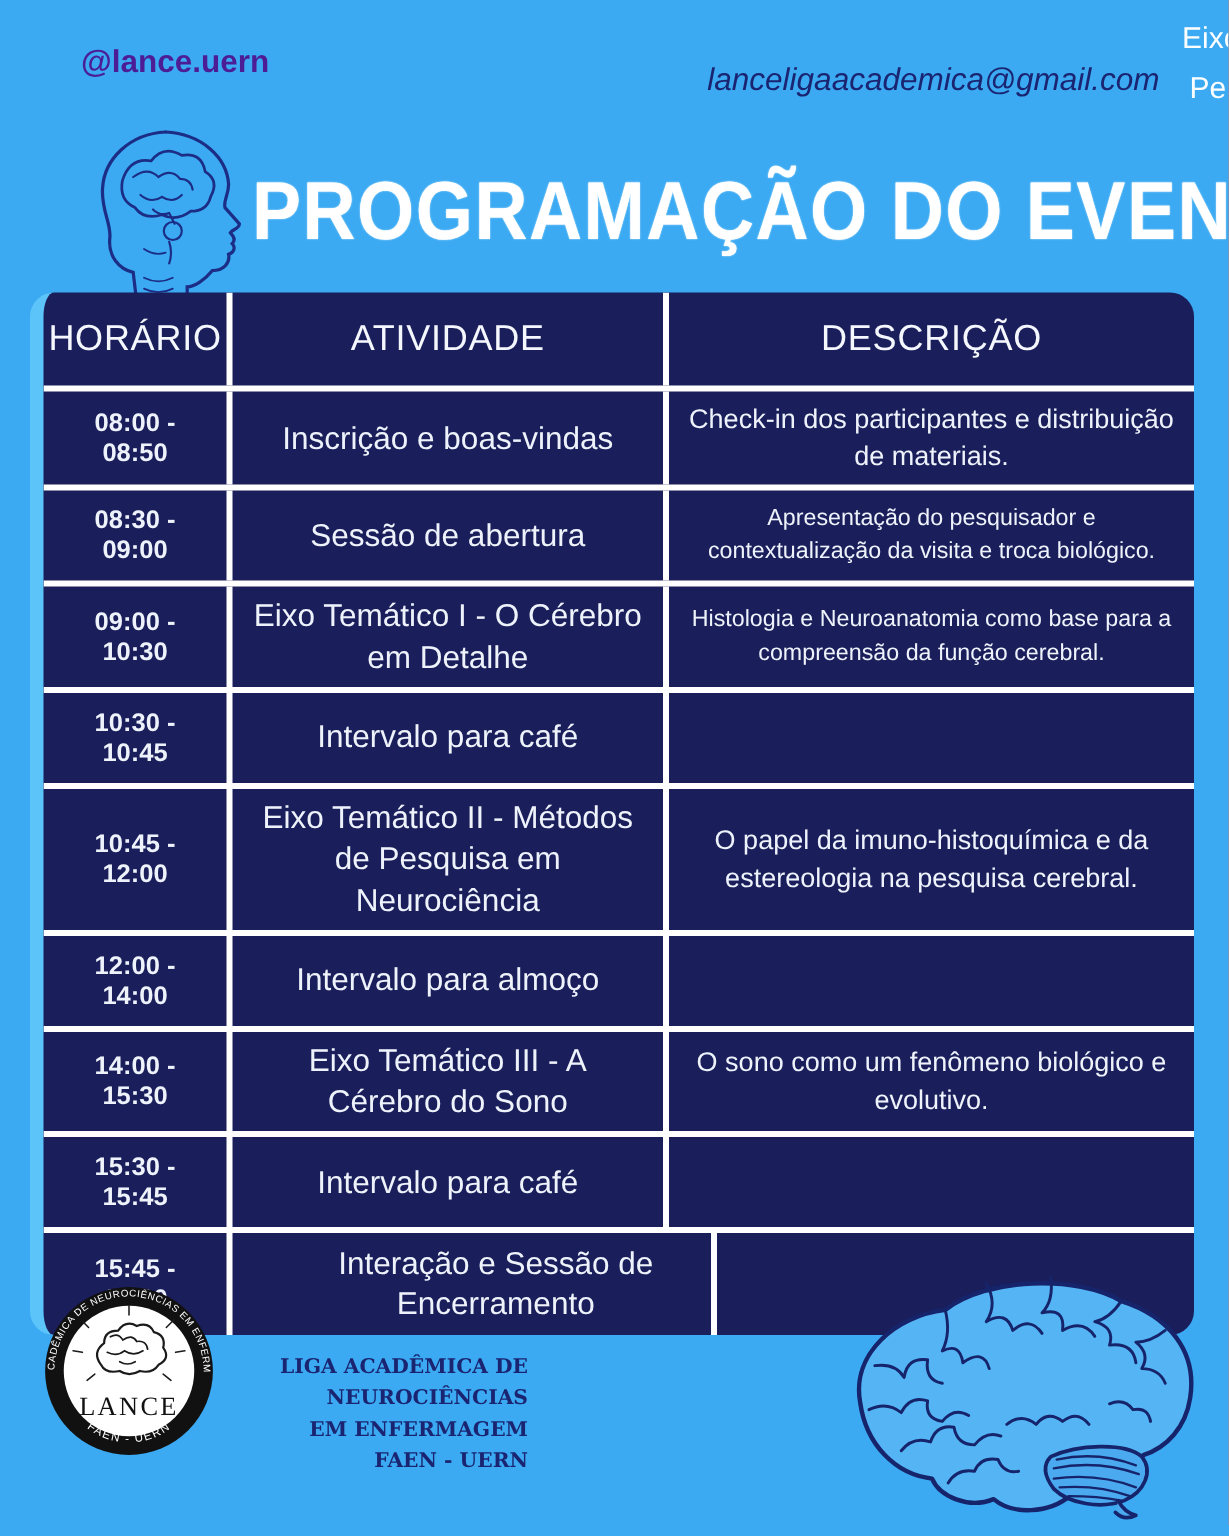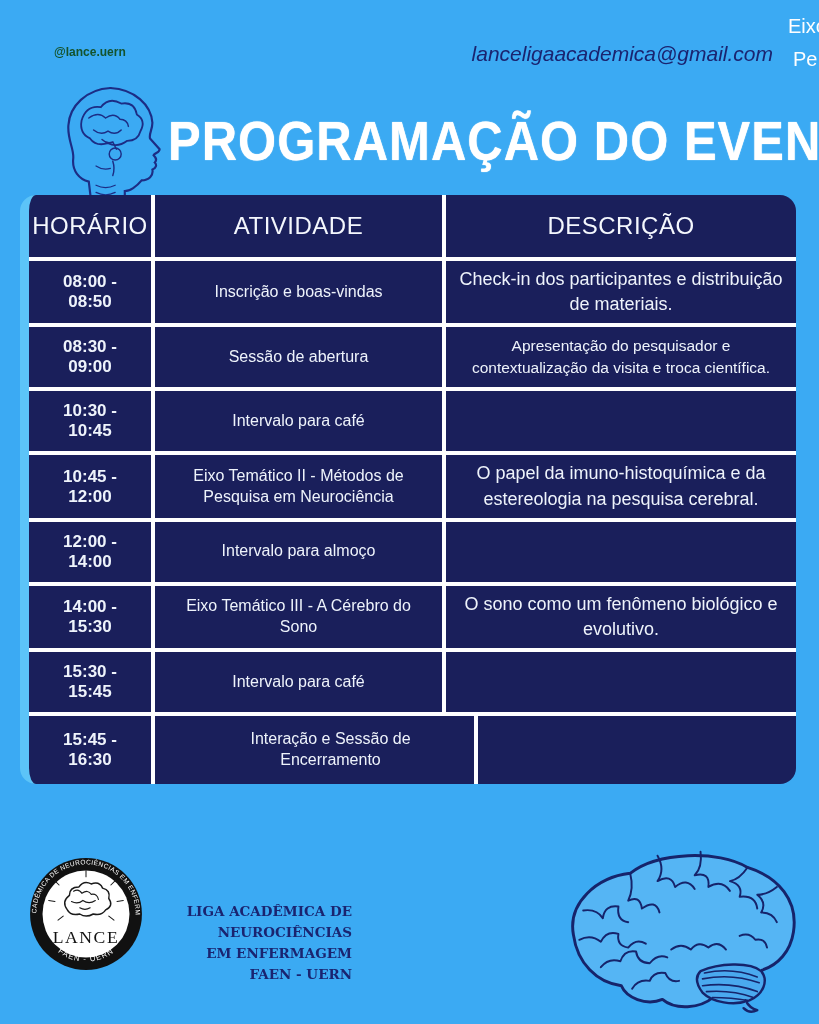--- a/index.html
+++ b/index.html
@@ -13,8 +13,8 @@
   }
   
   .handle{
-    position:absolute;left:54px;top:45px;
-    font-size:12px;font-weight:600;color:#14532d;
+    position:absolute;left:54px;top:30px;
+    font-size:21px;font-weight:600;color:#4c1d95;
   }
   .email{
     position:absolute;right:46px;top:42px;

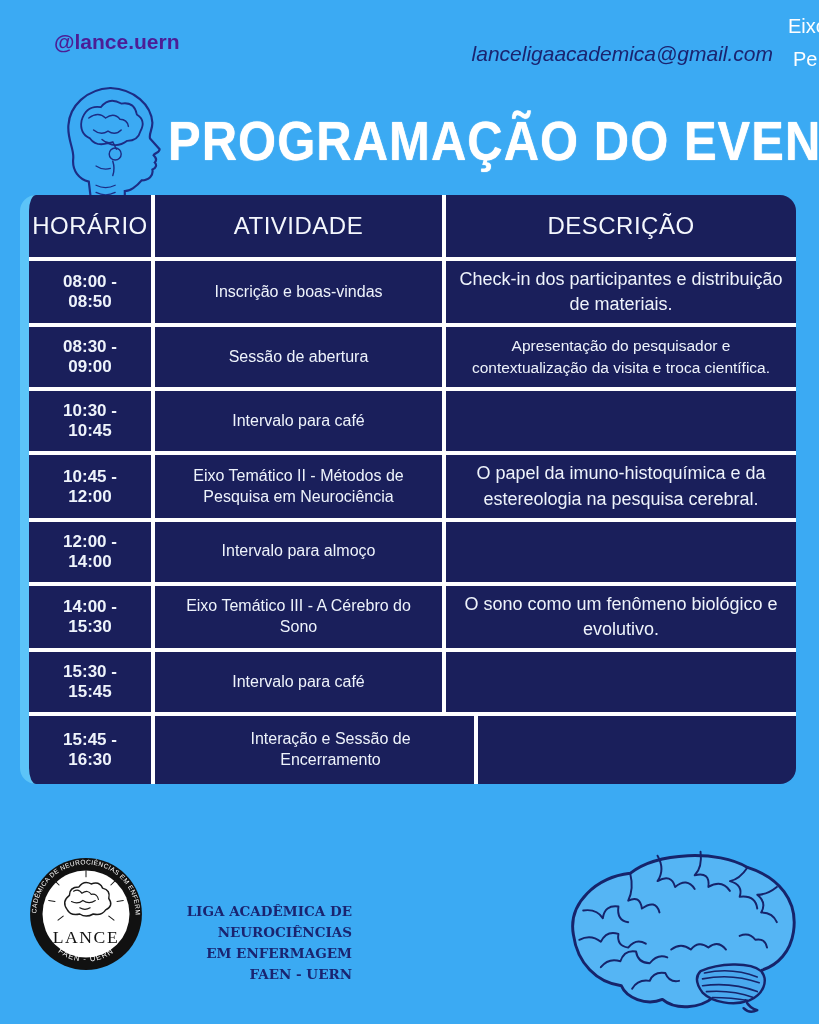--- a/index.html
+++ b/index.html
@@ -65,7 +65,7 @@
   .cell.c0,.cell.c1{border-right:4px solid #ffffff;}
   .header-row .cell{min-height:50px;font-size:24px;letter-spacing:0.5px;font-weight:400;color:#f4f7fd;}
   .time-cell{font-size:17px;font-weight:bold;}
-  .activity-cell{font-size:16px;line-height:1.3;}
+  .activity-cell{font-size:21px;line-height:1.3;}
   .description-cell{font-size:18px;line-height:1.4;}
   .description-cell.small{font-size:15.5px;line-height:1.45;}
   #schedule-body .row{min-height:60px;}

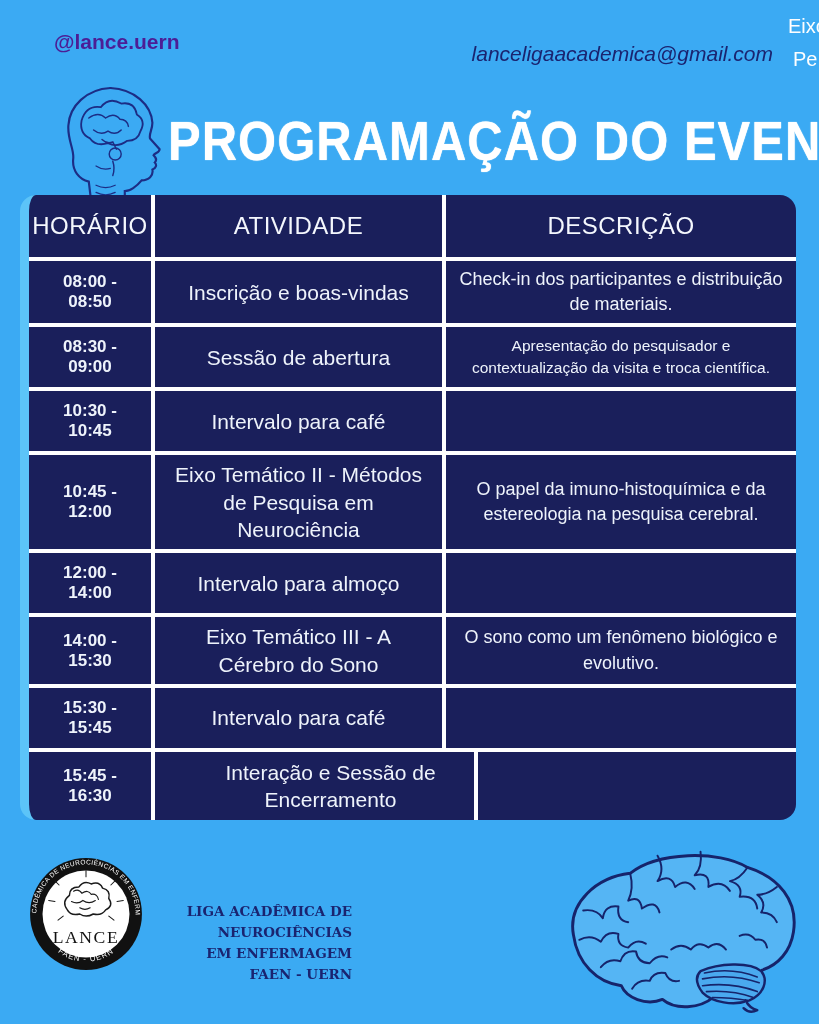--- a/index.html
+++ b/index.html
@@ -124,7 +124,7 @@
         <div class="row">
           <div class="cell c0 time-cell">08:30 - 09:00</div>
           <div class="cell c1 activity-cell">Sessão de abertura</div>
-          <div class="cell c2 description-cell small">Apresentação do pesquisador e contextualização da visita e troca científica.</div>
+          <div class="cell c2 description-cell small">Apresentação do pesquisador e contextualização da visita e troca biológico.</div>
         </div>
         <div class="row">
           <div class="cell c0 time-cell">10:30 - 10:45</div>

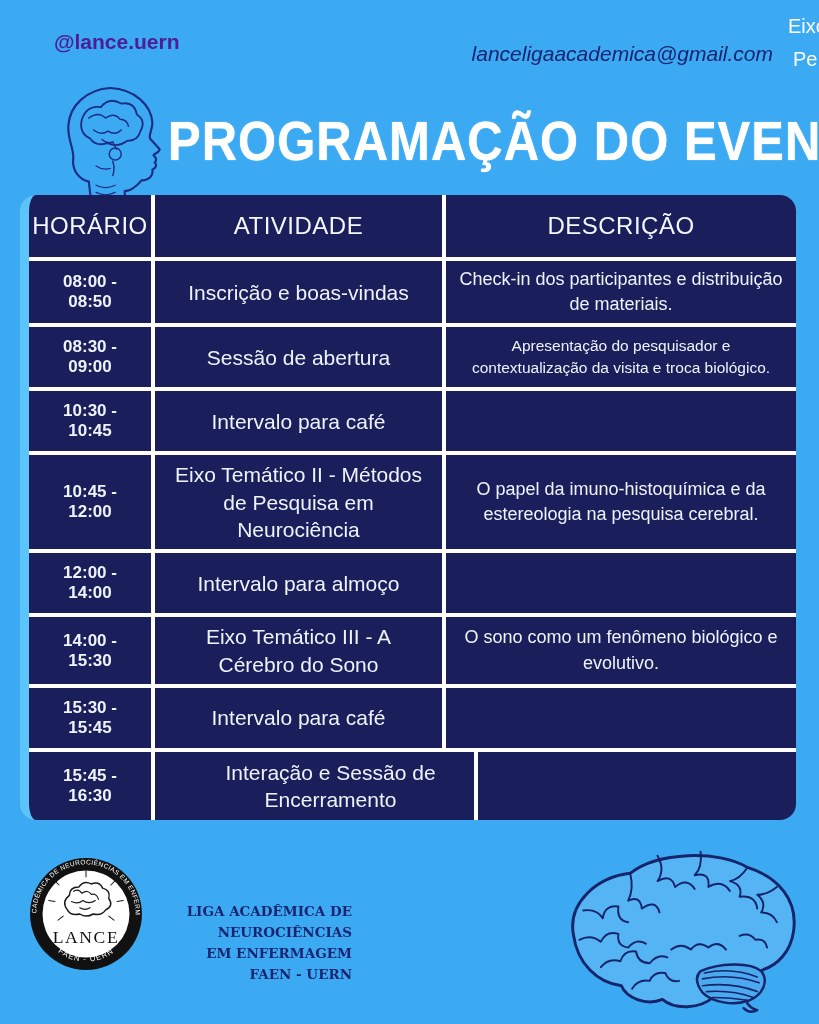--- a/index.html
+++ b/index.html
@@ -125,6 +125,11 @@
           <div class="cell c0 time-cell">08:30 - 09:00</div>
           <div class="cell c1 activity-cell">Sessão de abertura</div>
           <div class="cell c2 description-cell small">Apresentação do pesquisador e contextualização da visita e troca biológico.</div>
+        </div>
+        <div class="row">
+          <div class="cell c0 time-cell">09:00 - 10:30</div>
+          <div class="cell c1 activity-cell">Eixo Temático I - O Cérebro em Detalhe</div>
+          <div class="cell c2 description-cell small">Histologia e Neuroanatomia como base para a compreensão da função cerebral.</div>
         </div>
         <div class="row">
           <div class="cell c0 time-cell">10:30 - 10:45</div>

